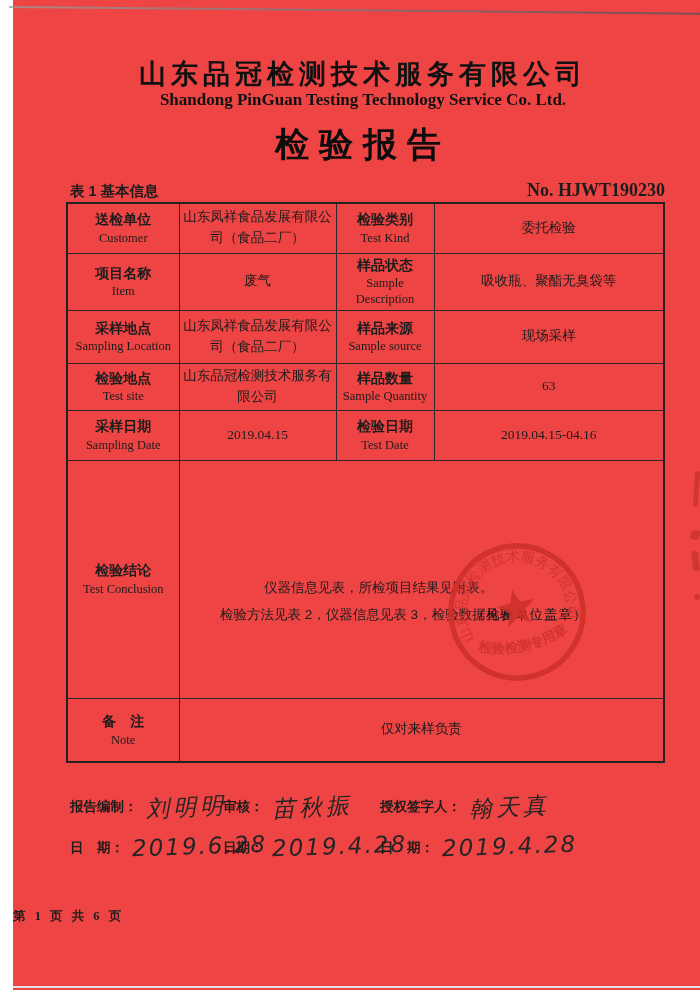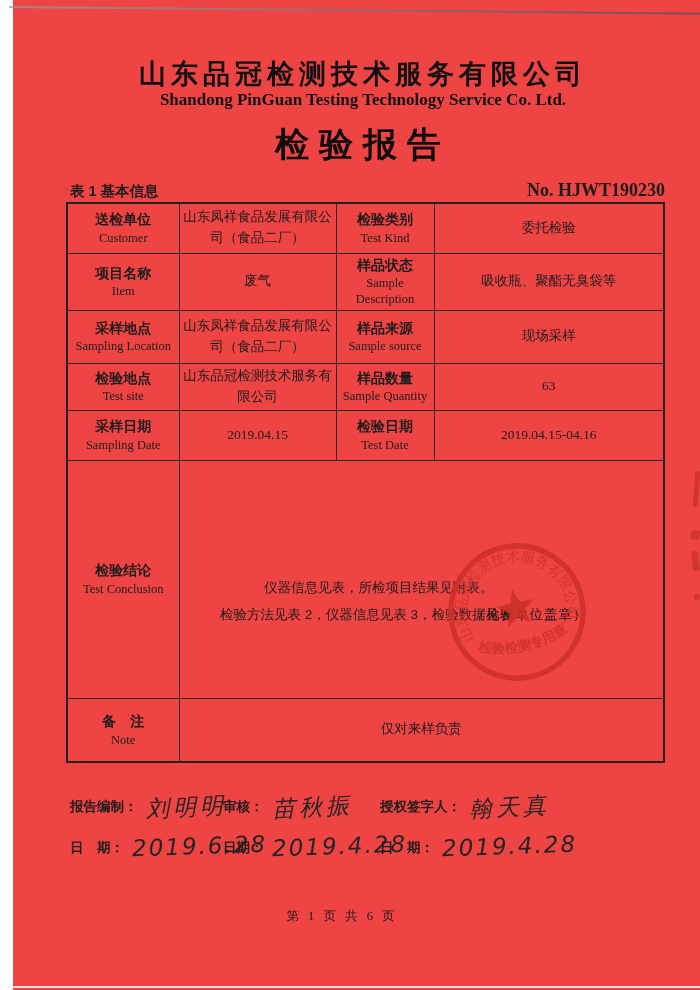--- a/index.html
+++ b/index.html
@@ -55,8 +55,8 @@
   .g1{left:57px;} .g2{left:210px;} .g3{left:367px;}
   .row-sign{top:792px;} .row-date{top:833px;}
 
-  .page-num{position:absolute;left:0;top:908px;width:658px;text-align:center;font-size:12.5px;
-       font-family:"Liberation Serif",serif;letter-spacing:3px;}
+  .page-num{position:absolute;left:0;top:908px;width:658px;text-align:left;font-size:12.5px;
+       font-family:"Liberation Serif",serif;letter-spacing:3px;font-weight:bold;}
 </style>
 </head>
 <body>

